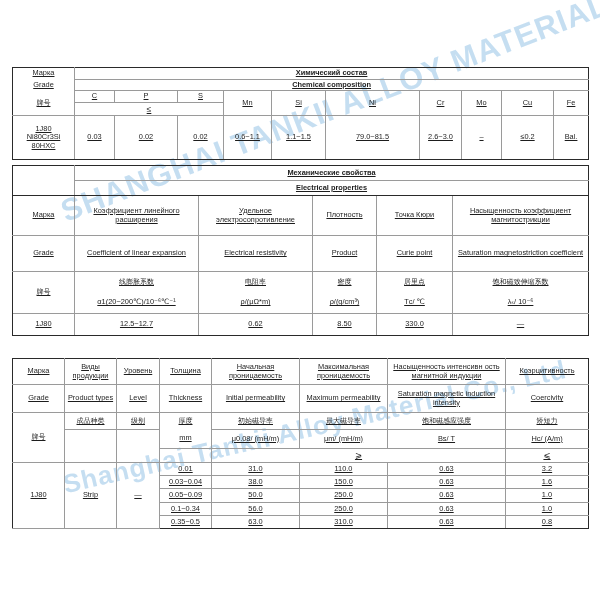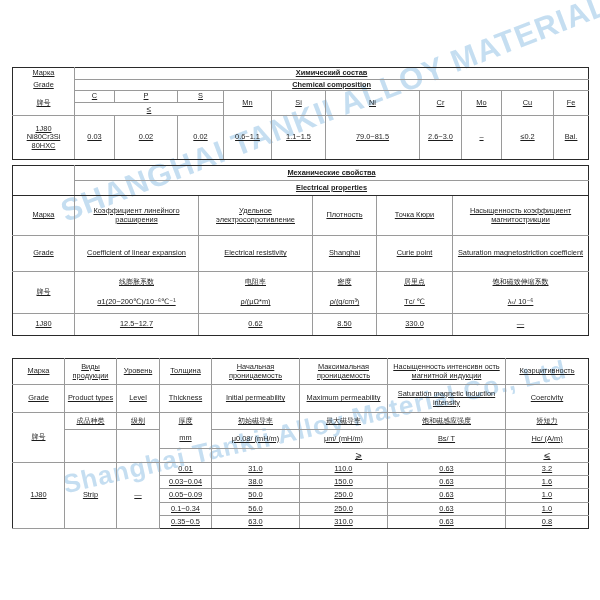--- a/index.html
+++ b/index.html
@@ -198,7 +198,7 @@
         <td class="bl">Grade</td>
         <td>Coefficient of linear expansion</td>
         <td>Electrical resistivity</td>
-        <td>Shanghai</td>
+        <td>Product</td>
         <td>Curie point</td>
         <td class="br">Saturation magnetostriction coefficient</td>
       </tr>

